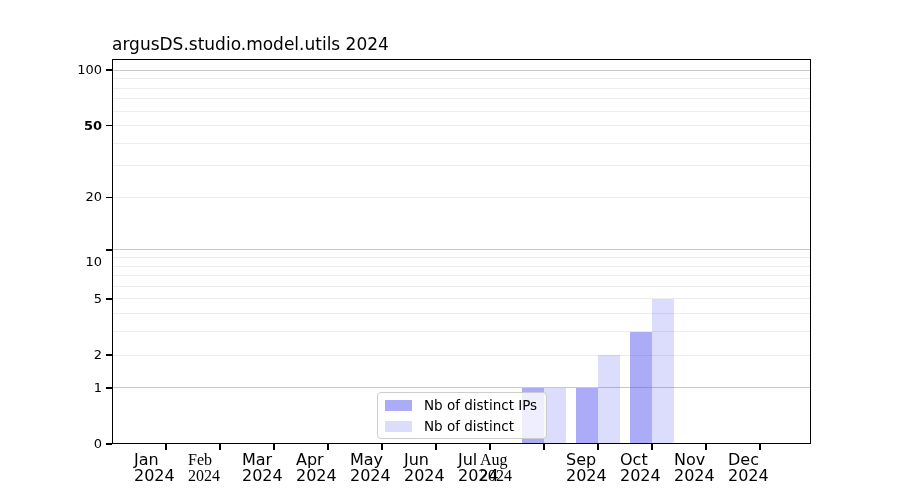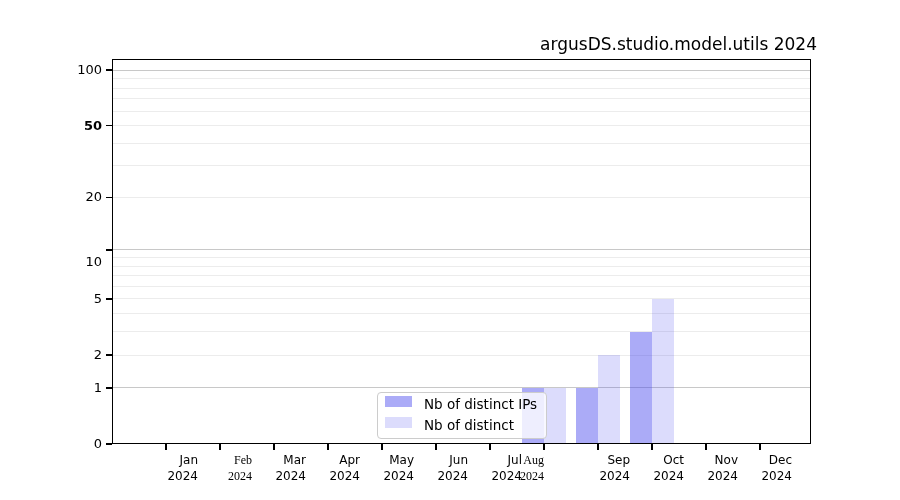--- a/index.html
+++ b/index.html
@@ -14,10 +14,10 @@
   }
   #chart-title {
     position: absolute;
-    left: 118px;
+    left: 112px;
     top: 34px;
     width: 699px;
-    text-align: right;
+    text-align: left;
     font-size: 17px;
     line-height: 20px;
   }

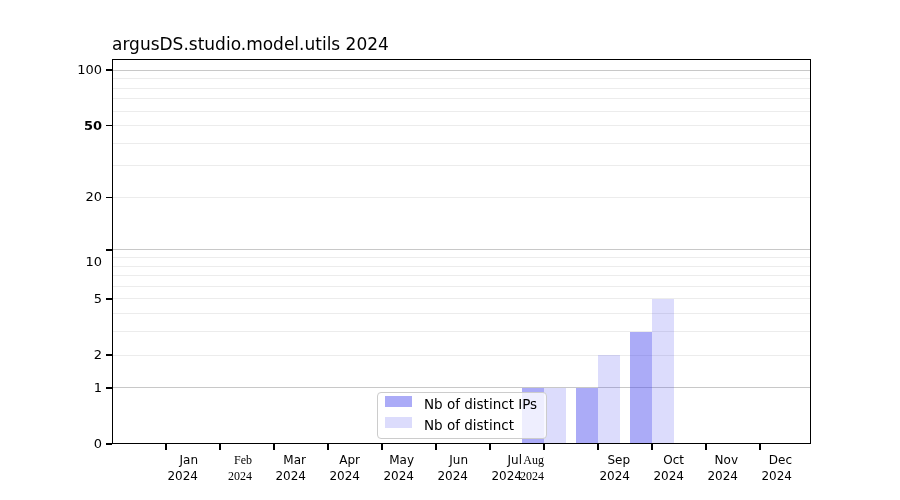--- a/index.html
+++ b/index.html
@@ -99,7 +99,7 @@
   }
   .legend-row {
     display: flex;
-    align-items: flex-start;
+    align-items: center;
     height: 18px;
   }
   .legend-swatch {

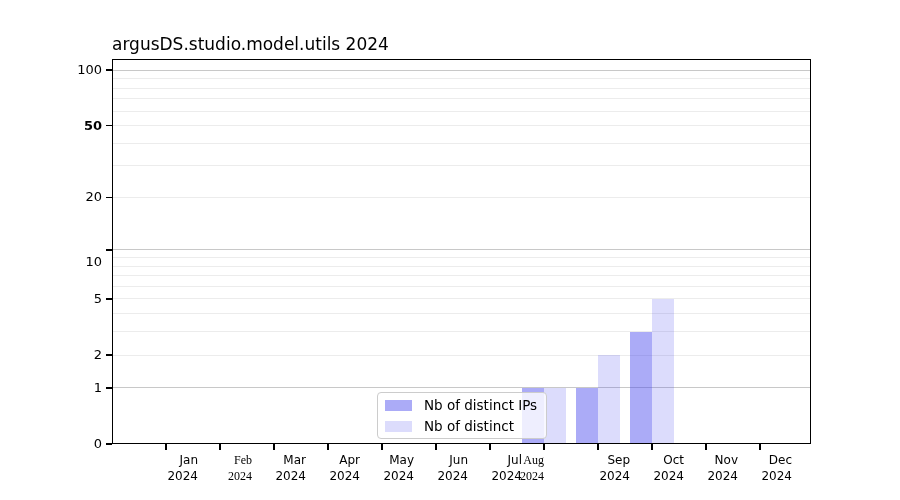--- a/index.html
+++ b/index.html
@@ -75,8 +75,8 @@
   .x-tick-label {
     position: absolute;
     width: 64px;
-    text-align: right;
-    font-size: 12px;
+    text-align: left;
+    font-size: 16px;
     line-height: 16px;
     white-space: pre-line;
   }

